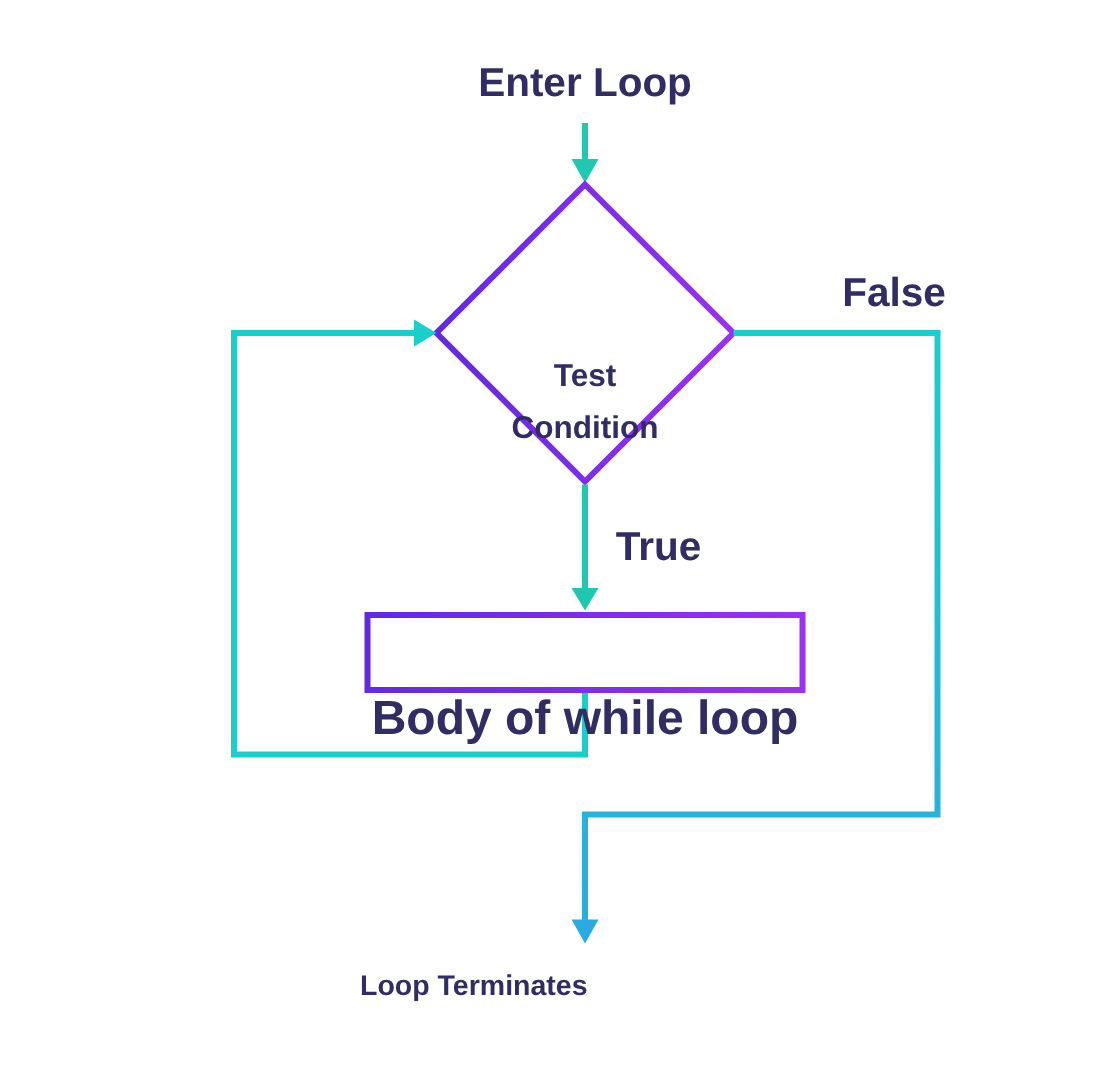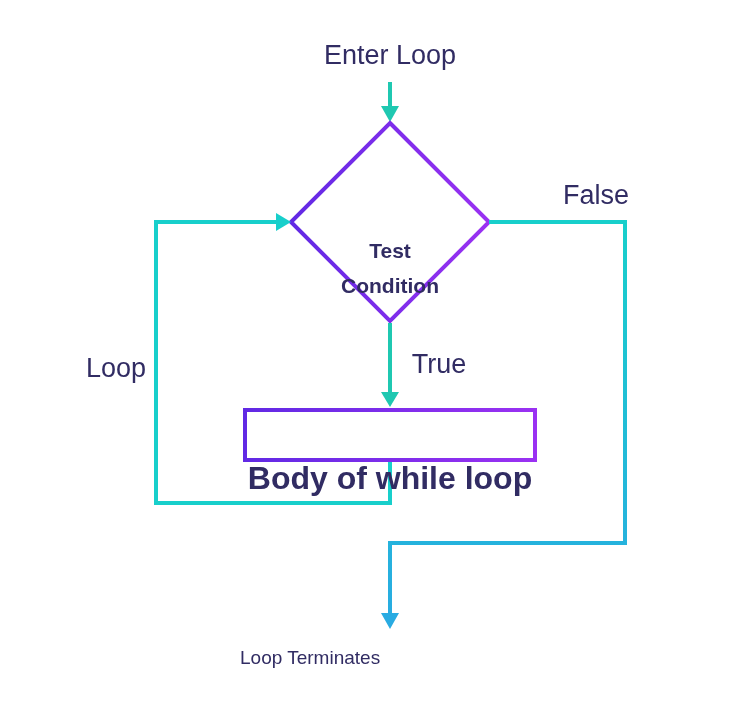--- a/index.html
+++ b/index.html
@@ -20,7 +20,7 @@
   .lbl {
     position: absolute;
     color: #312C63;
-    font-weight: 400;
+    font-weight: 700;
     white-space: nowrap;
   }
   .lbl-enter      { left: 280px; top: 40px;  width: 220px; text-align: center; font-size: 27px; }

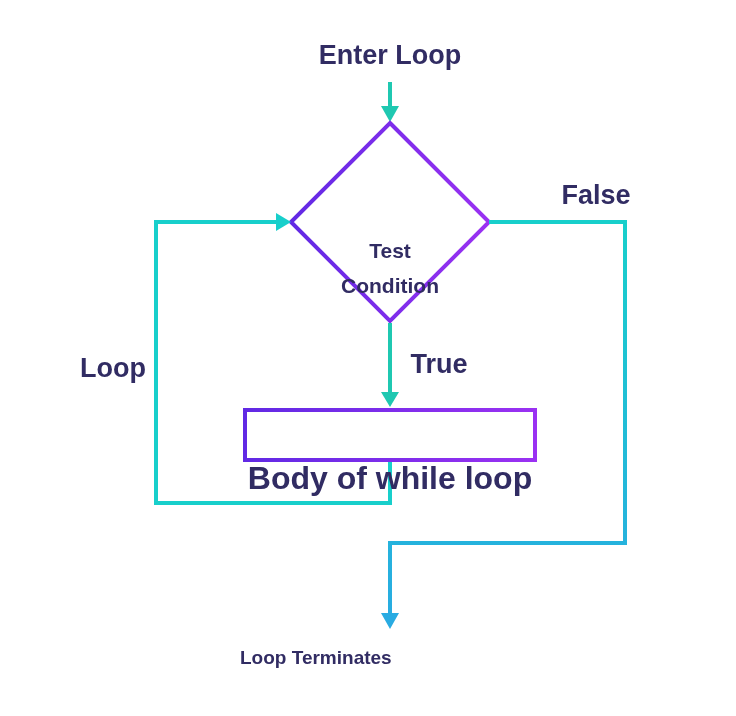--- a/index.html
+++ b/index.html
@@ -88,7 +88,6 @@
   <div class="lbl lbl-true">True</div>
 
   <div class="lbl lbl-continues">
-    <div>Loop</div>
   </div>
 
 </div>

